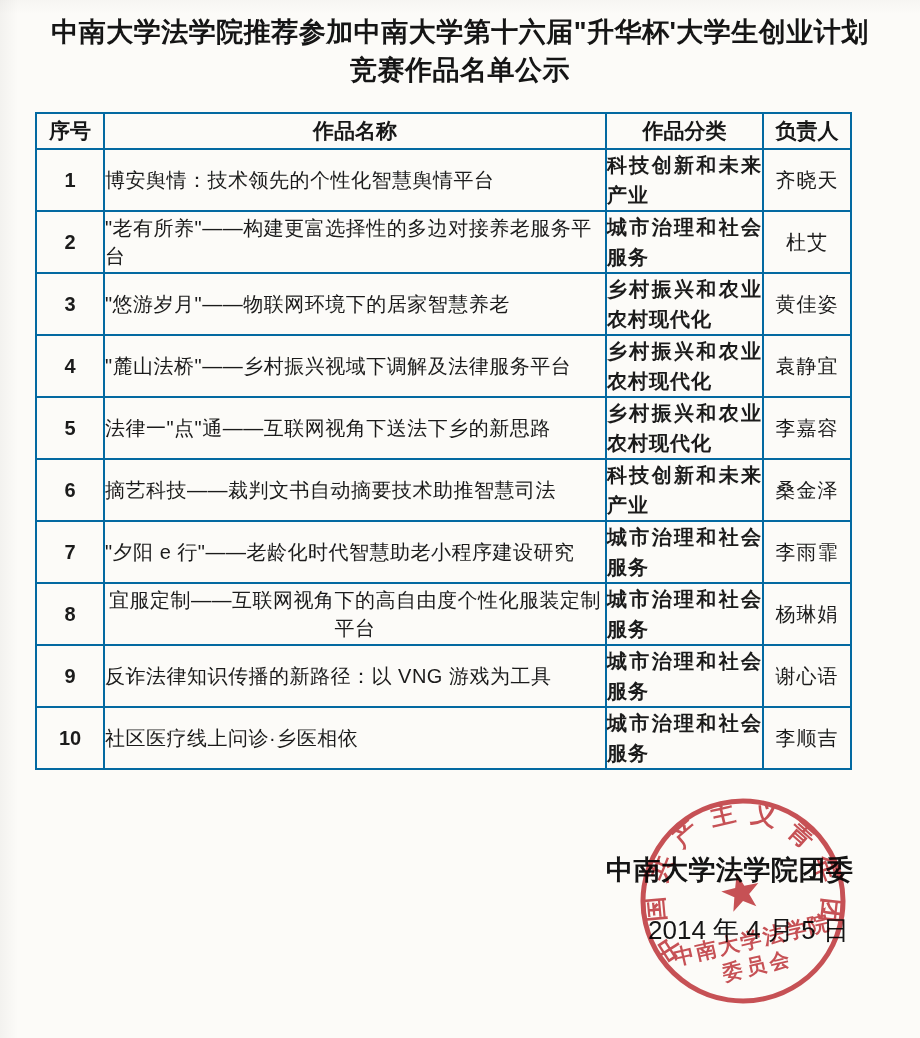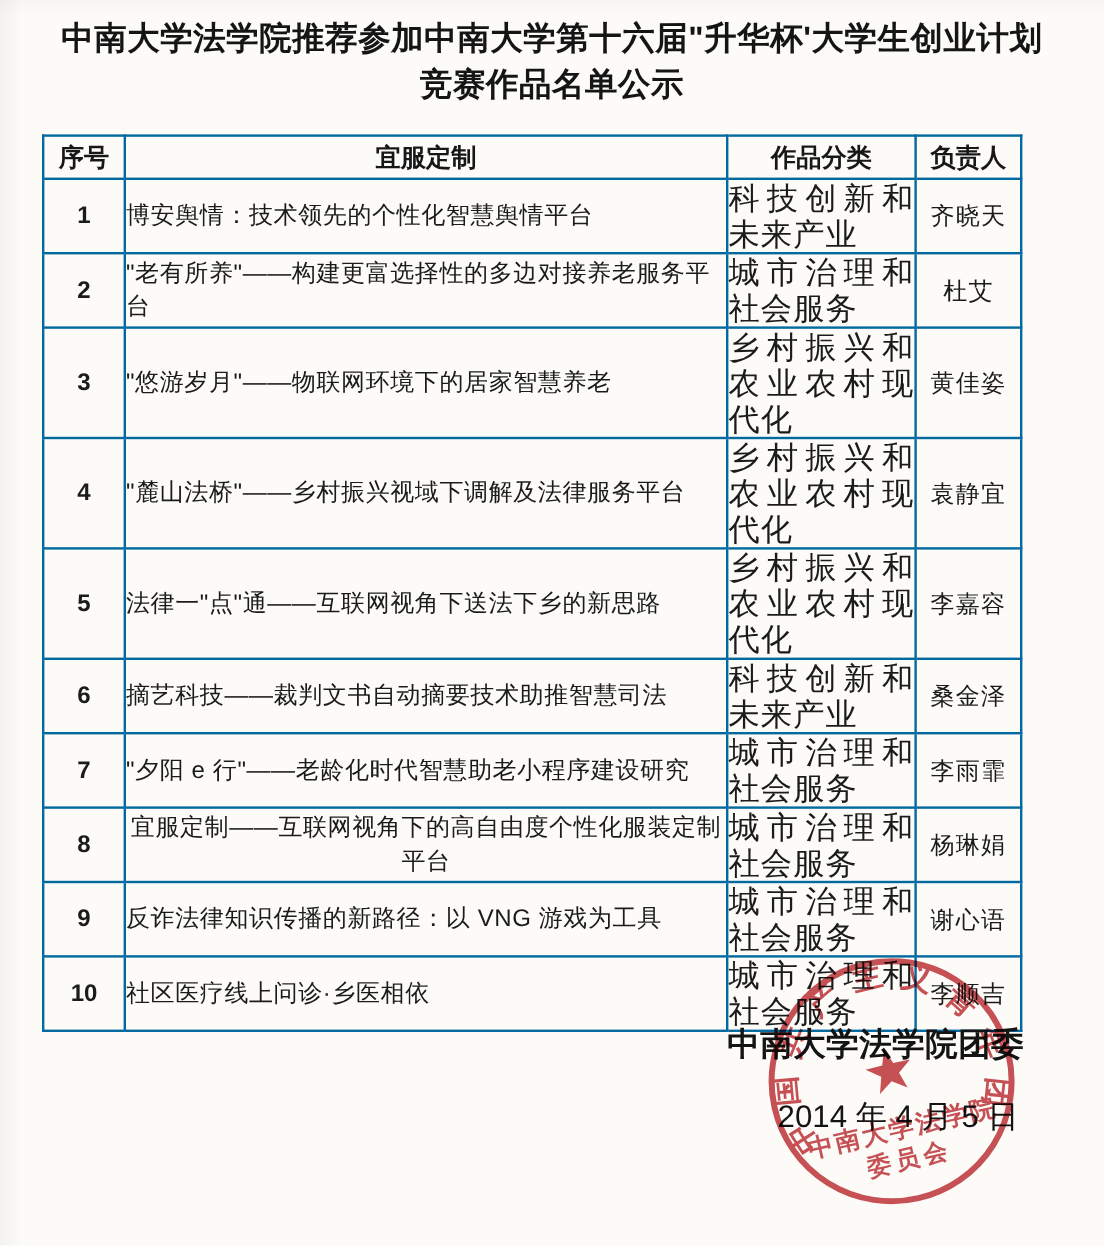--- a/index.html
+++ b/index.html
@@ -137,7 +137,7 @@
   <thead>
     <tr>
       <th>序号</th>
-      <th>宜服定制</th>
+      <th>作品名称</th>
       <th>作品分类</th>
       <th>负责人</th>
     </tr>

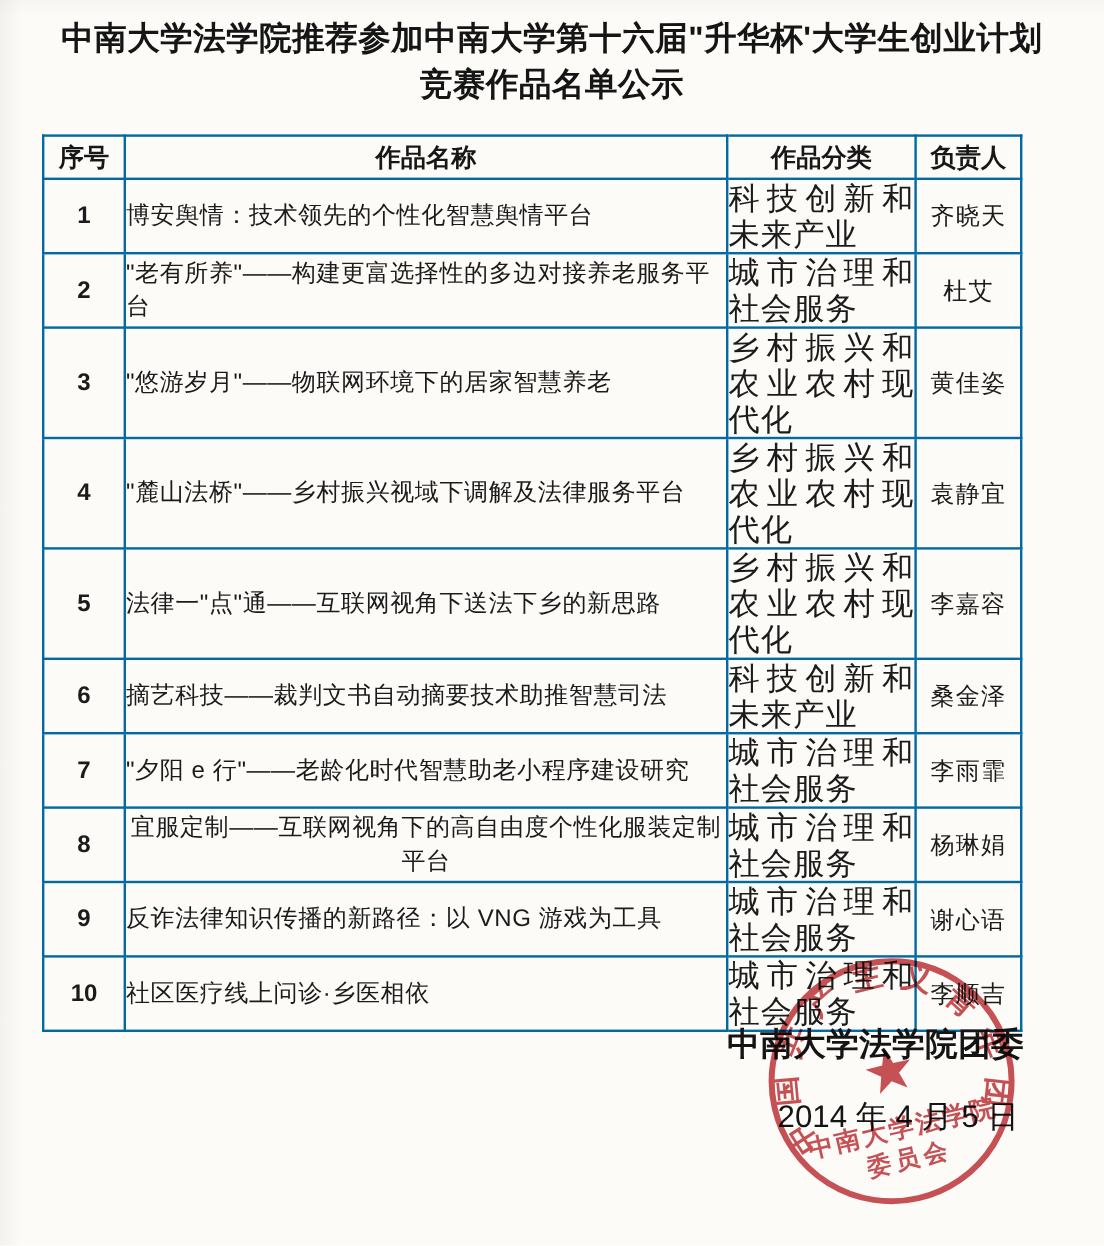--- a/index.html
+++ b/index.html
@@ -77,12 +77,13 @@
   
   table.works tbody tr:nth-child(8) td.c-name { text-align: center; }
   td.c-cat {
-    font-size: 26px;
+    font-size: 20px;
     line-height: 30px;
     padding: 3px 9px;
     text-align: justify;
     text-align-last: left;
     letter-spacing: 1px;
+    font-weight: bold;
   }
   td.c-leader {
     text-align: center;

